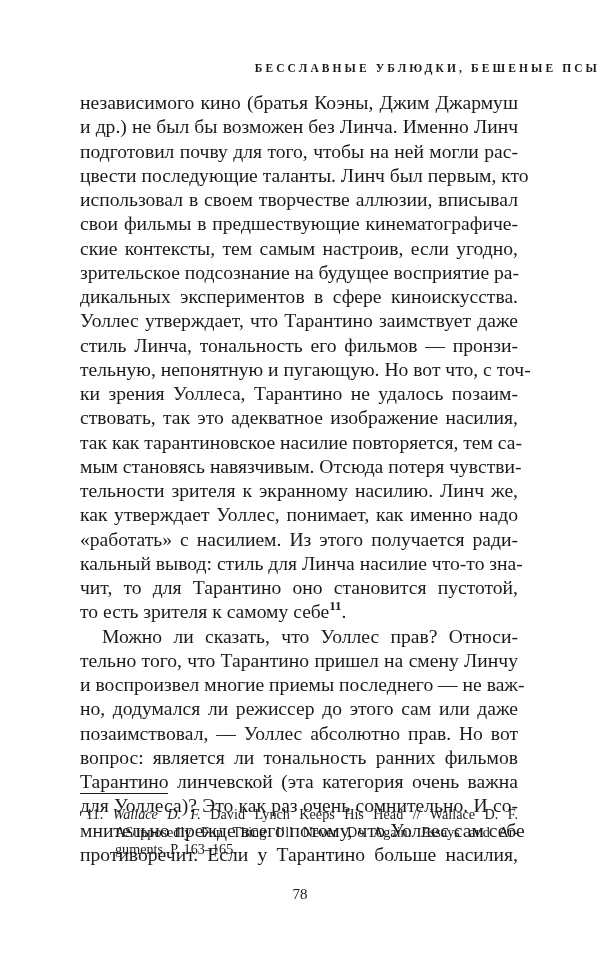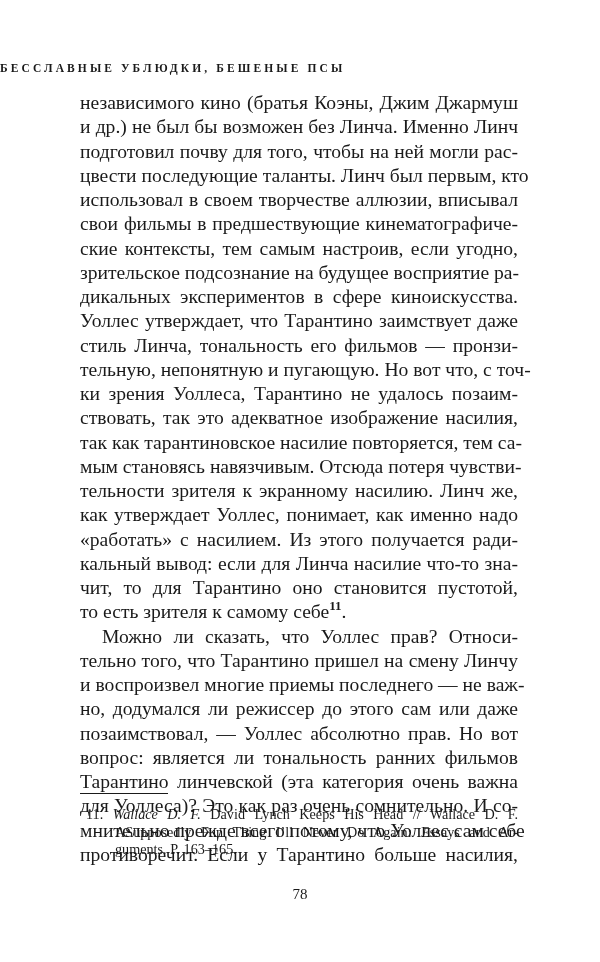--- a/index.html
+++ b/index.html
@@ -20,7 +20,7 @@
       left: 0;
       top: 58px;
       width: 600px;
-      text-align: left;
+      text-align: right;
       font-size: 11.5px;
       font-weight: bold;
       letter-spacing: 3.1px;

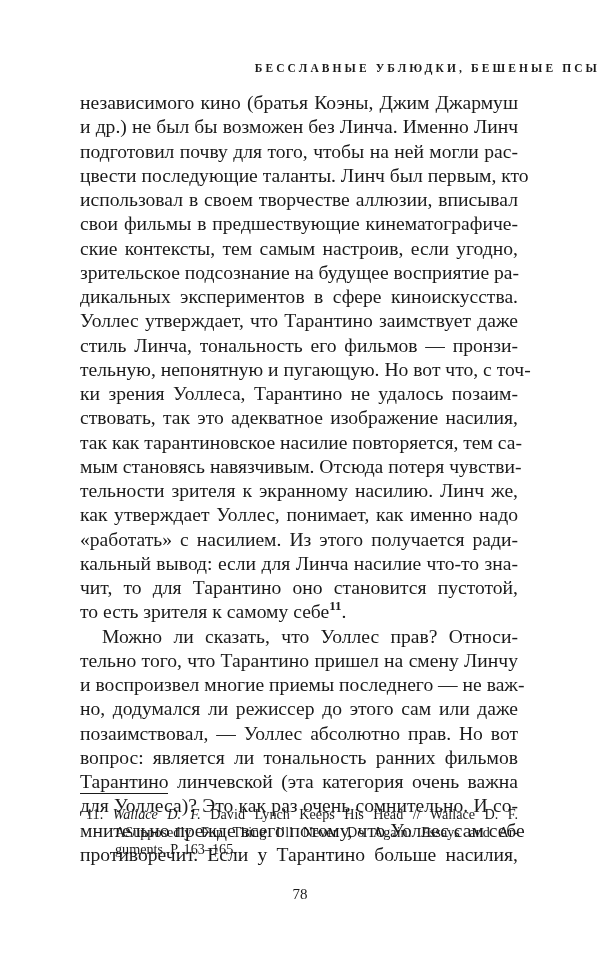--- a/index.html
+++ b/index.html
@@ -124,7 +124,7 @@
     <span class="line">тельности зрителя к экранному насилию. Линч же,</span>
     <span class="line">как утверждает Уоллес, понимает, как именно надо</span>
     <span class="line">«работать» с насилием. Из этого получается ради-</span>
-    <span class="line">кальный вывод: если для Линча насилие что-то зна-</span>
+    <span class="line">кальный вывод: стиль для Линча насилие что-то зна-</span>
     <span class="line">чит, то для Тарантино оно становится пустотой,</span>
     <span class="line last"><span>то есть зрителя к самому себе</span><sup class="fn">11</sup><span>.</span></span>
   </div>

